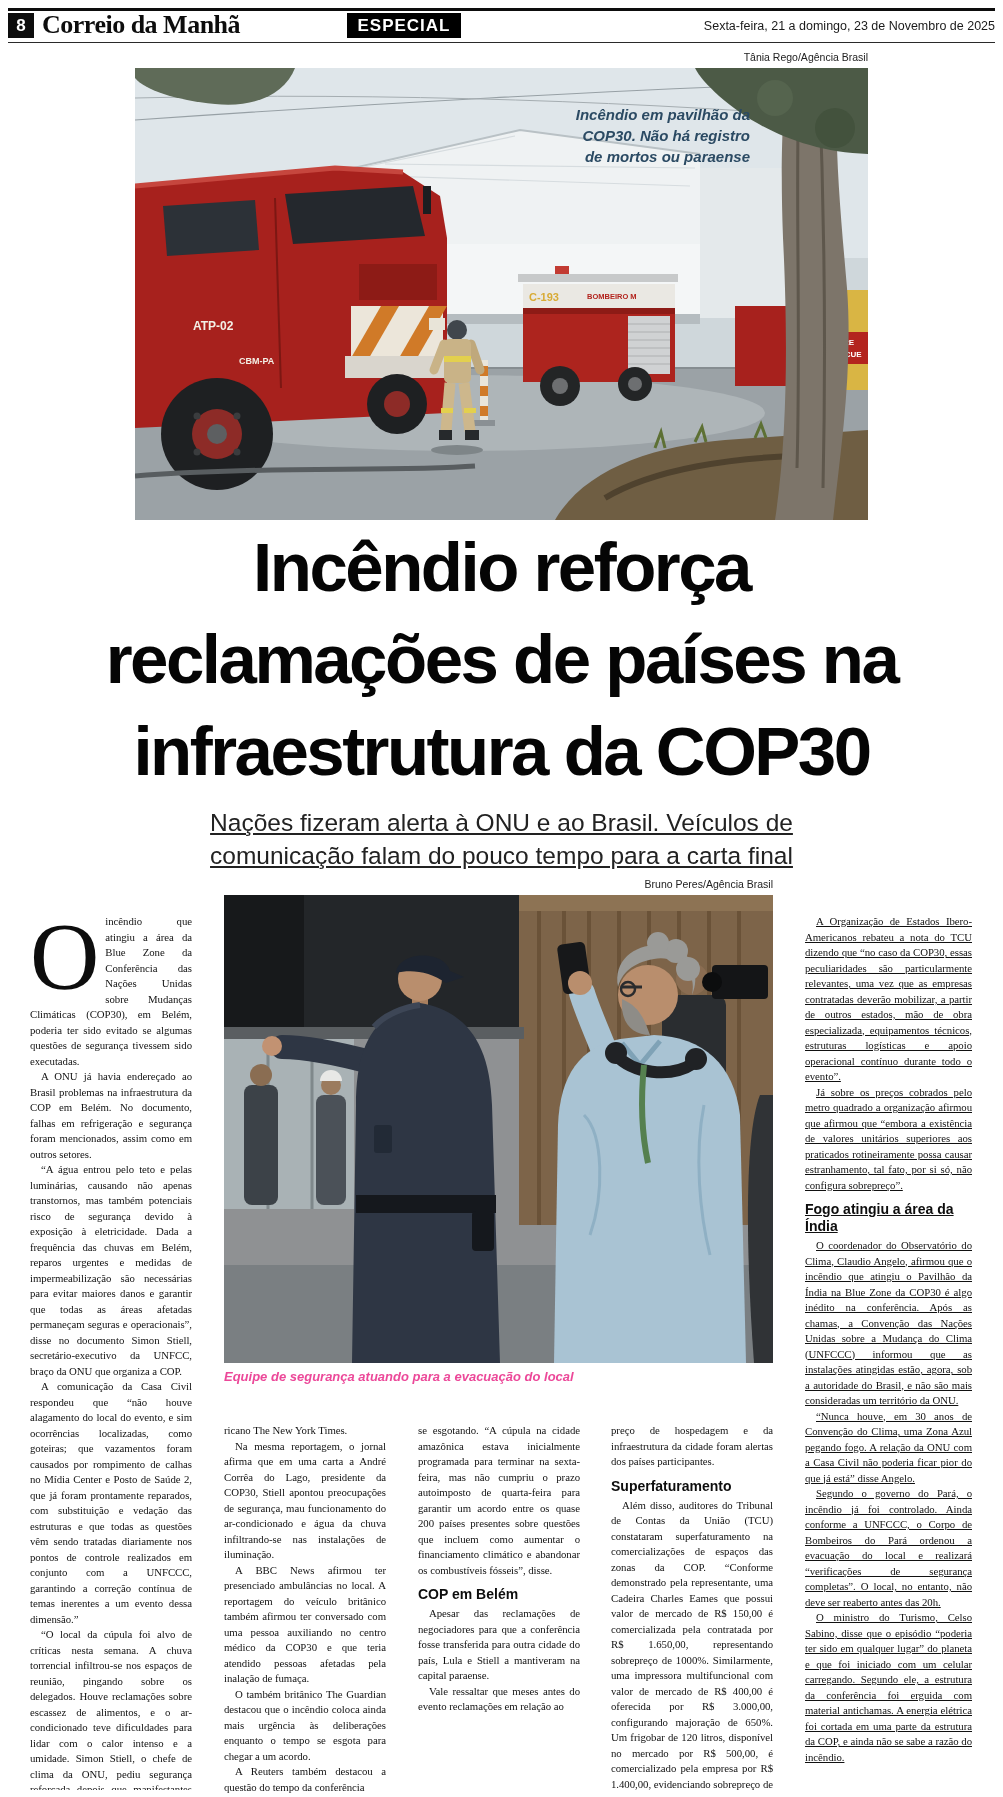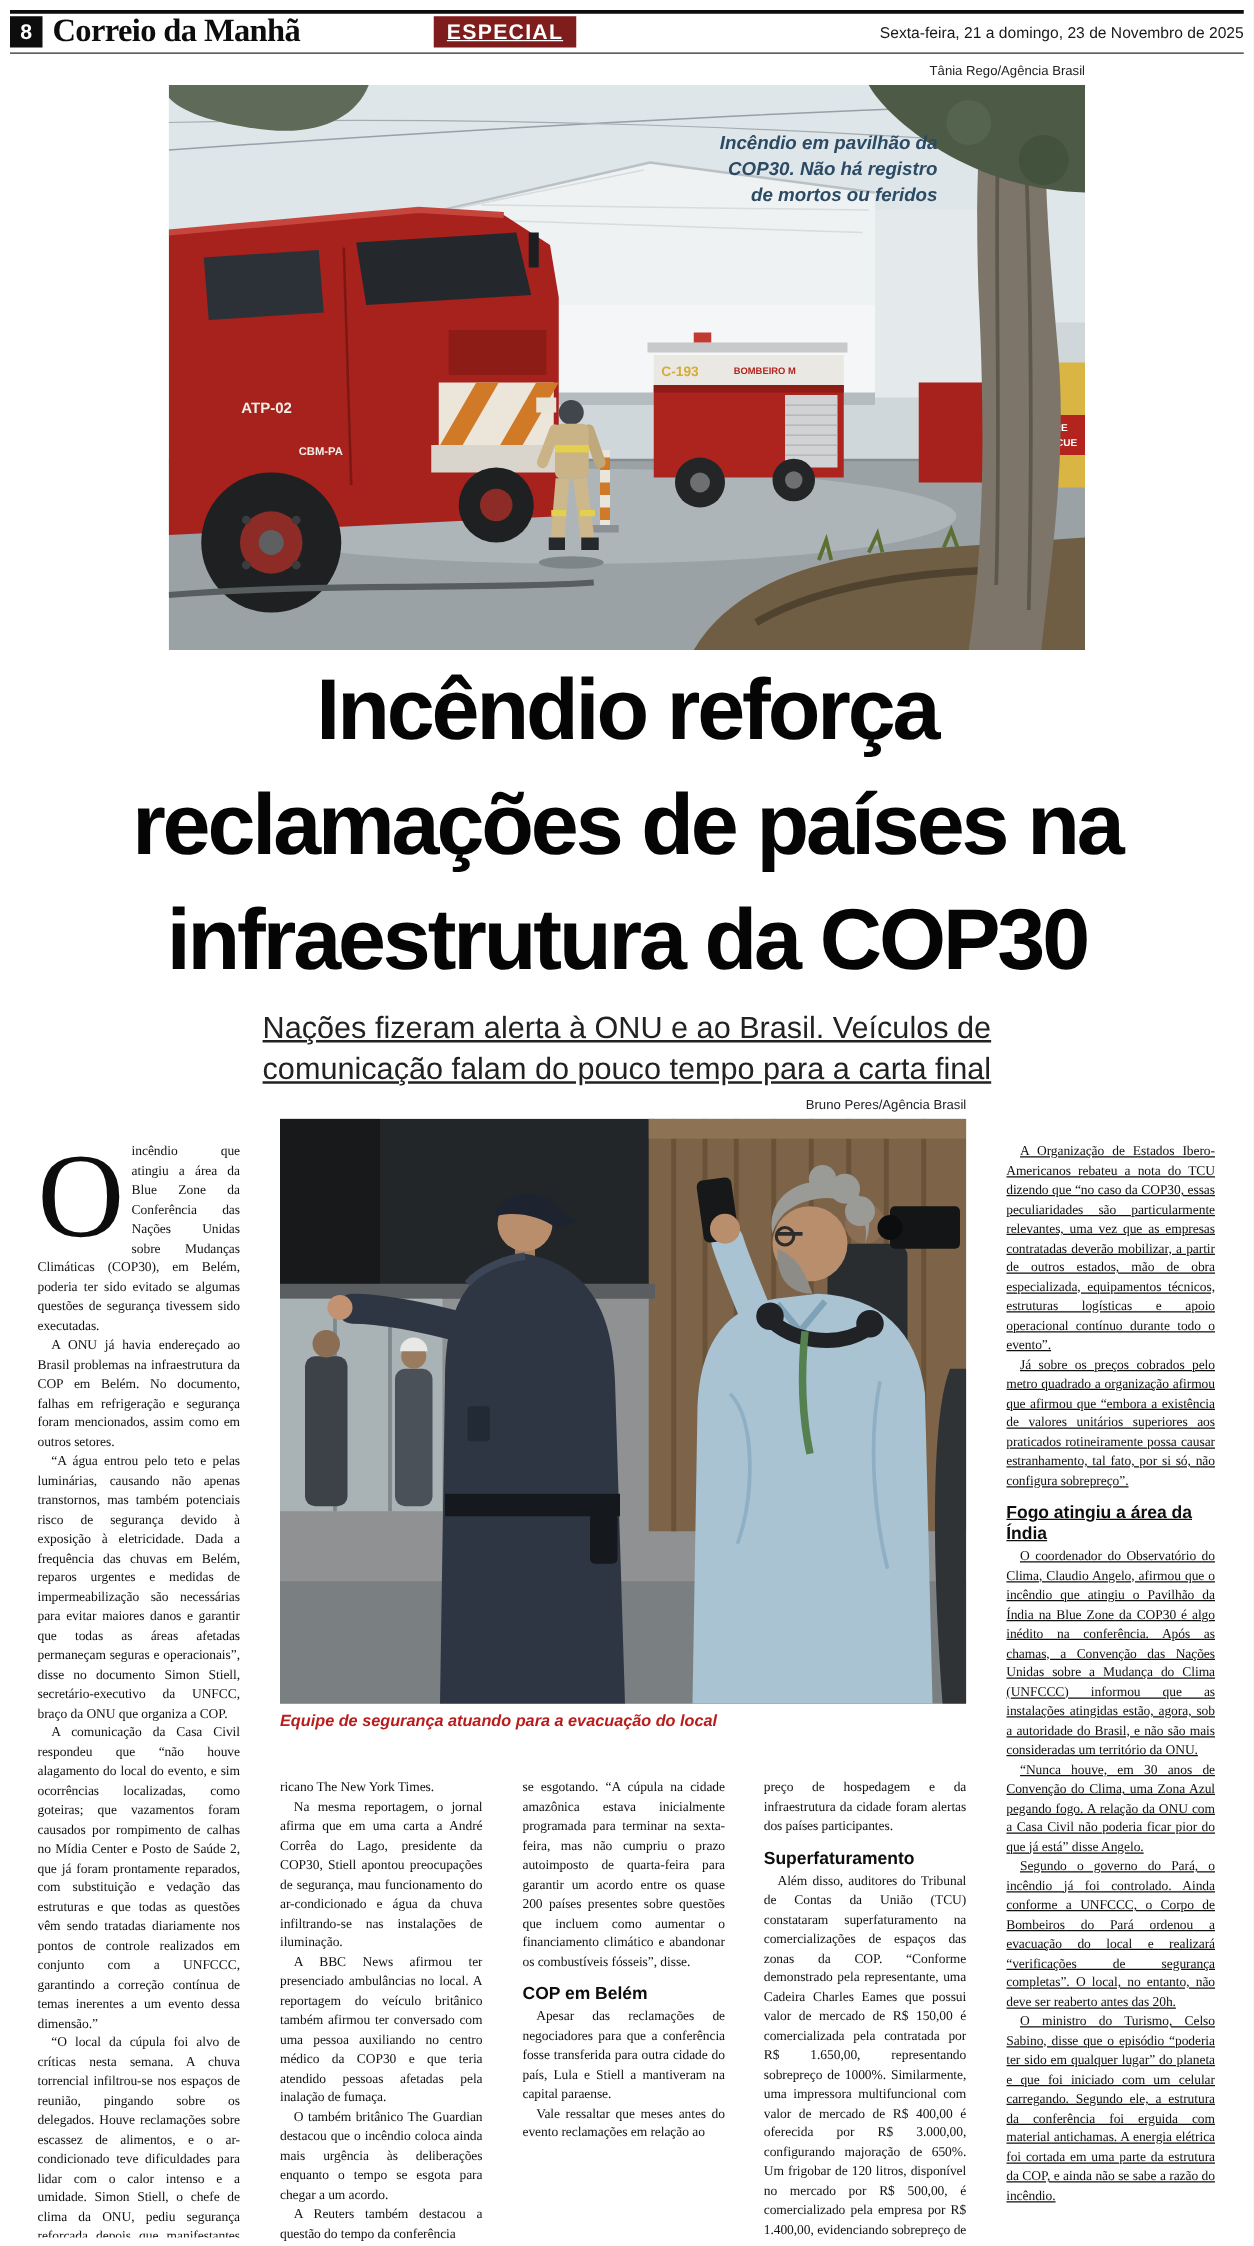--- a/index.html
+++ b/index.html
@@ -21,8 +21,8 @@
     font:700 26px/28px "Liberation Serif", serif; letter-spacing:-0.5px; color:#0d0d0d;
   }
   .section-badge {
-    position:absolute; left:347px; top:13px; width:114px; height:25px; background:#7f1d1d;
-    color:#fff; font:700 17px/25px "Liberation Sans", sans-serif; text-align:center; letter-spacing:1px;text-decoration:underline;
+    position:absolute; left:347px; top:13px; width:114px; height:25px; background:#000000;
+    color:#fff; font:700 17px/25px "Liberation Sans", sans-serif; text-align:center; letter-spacing:1px;
   }
   .edition-date {
     position:absolute; right:8px; top:18px;

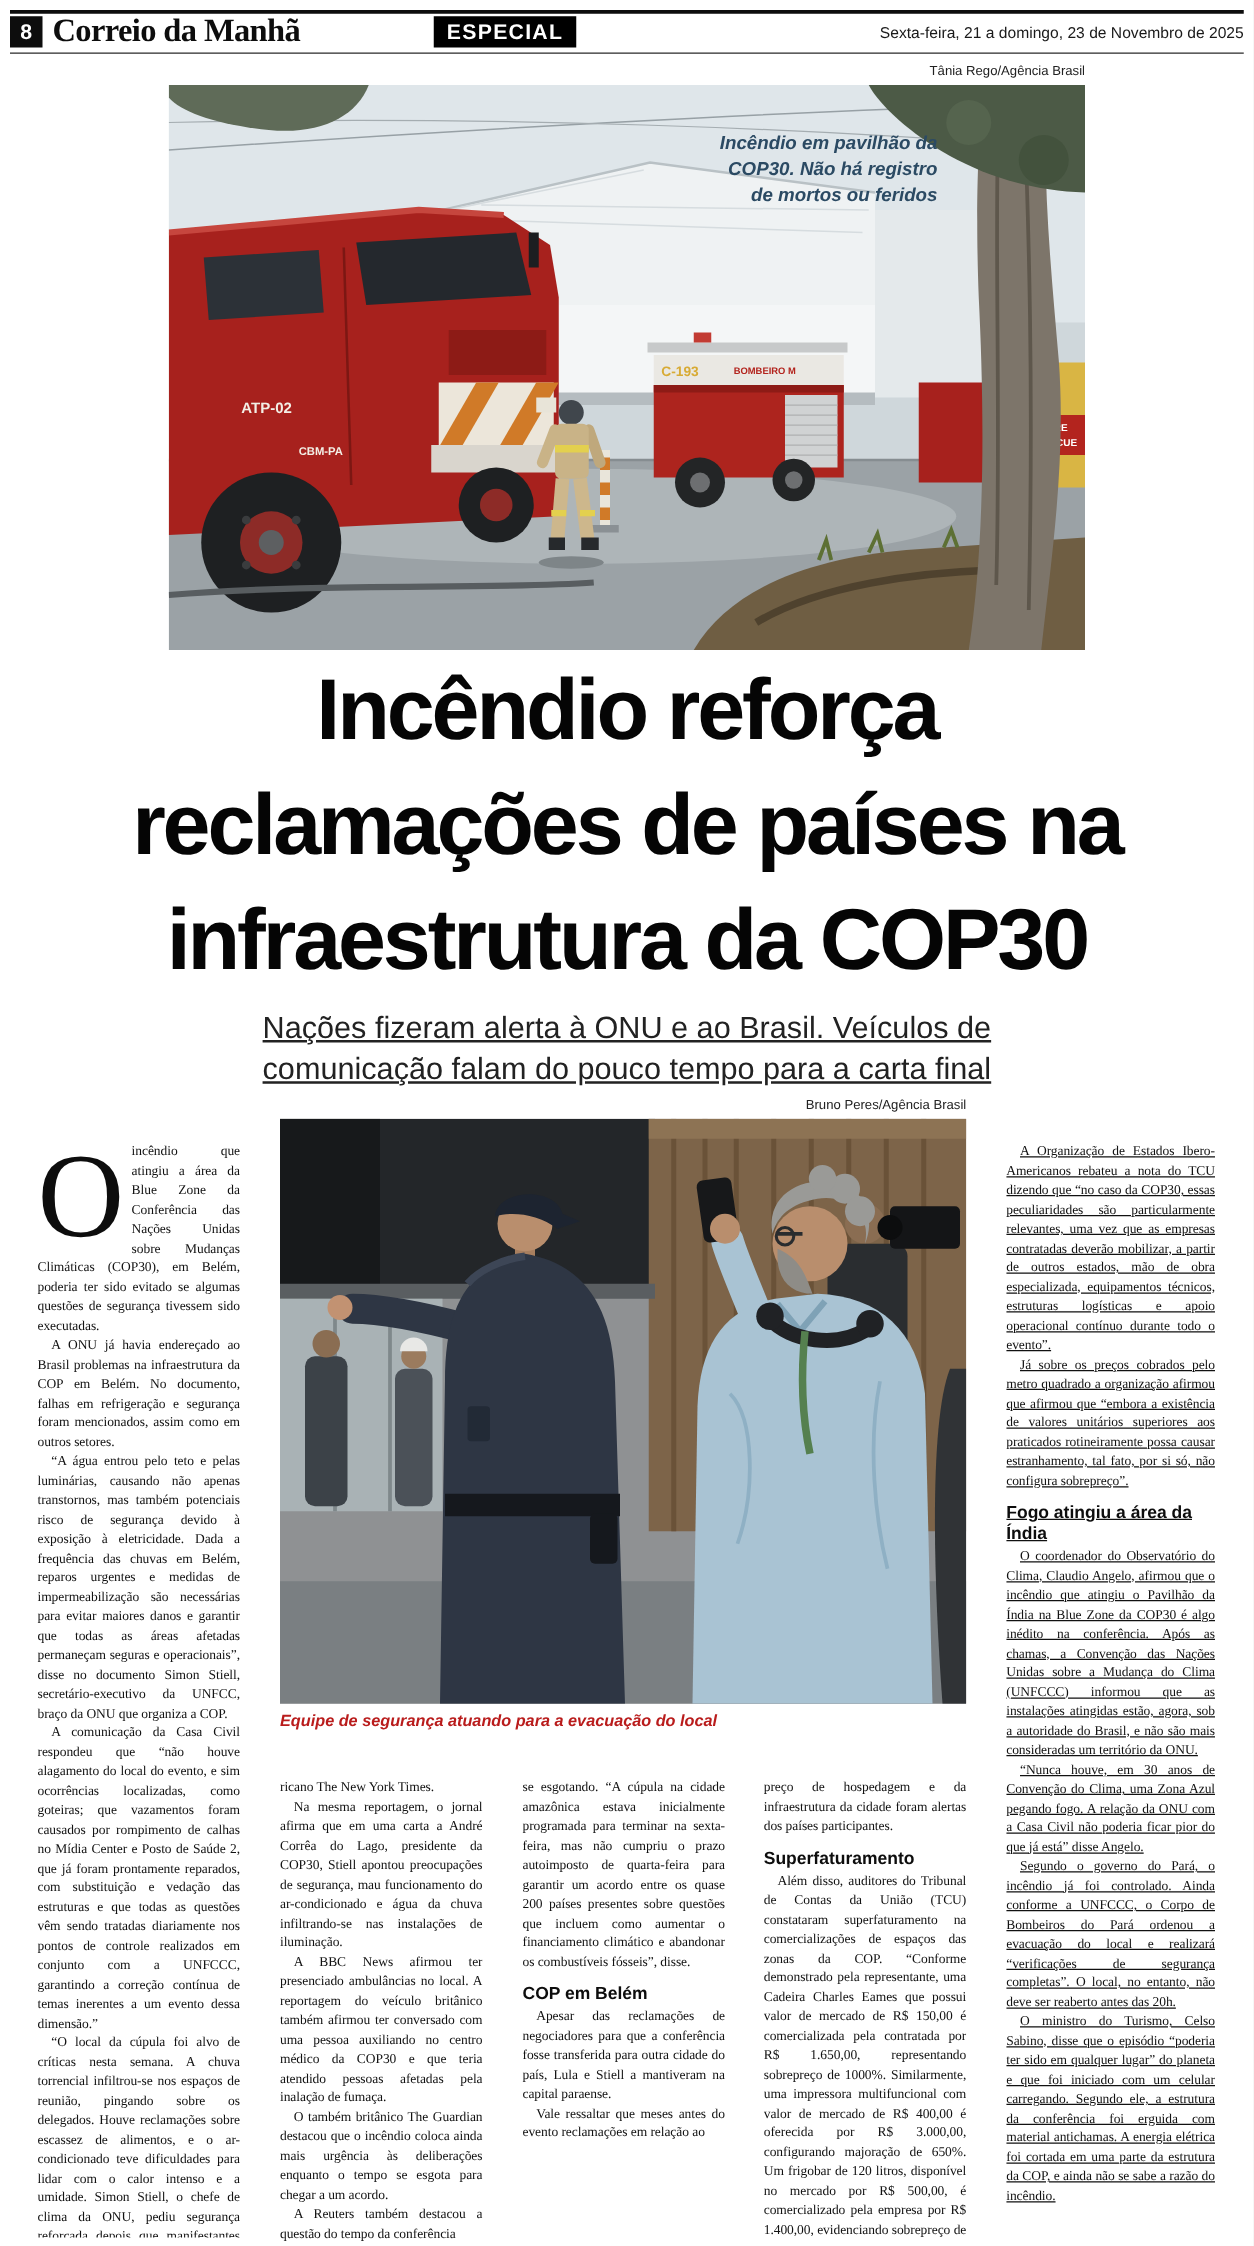--- a/index.html
+++ b/index.html
@@ -208,7 +208,7 @@
     <div class="lead-overlay">
       <span style="display:block">Incêndio em pavilhão da</span>
       <span style="display:block">COP30. Não há registro</span>
-      <span style="display:block">de mortos ou feridos</span>
+      <span style="display:block">de mortos ou paraense</span>
     </div>
   </figure>
 

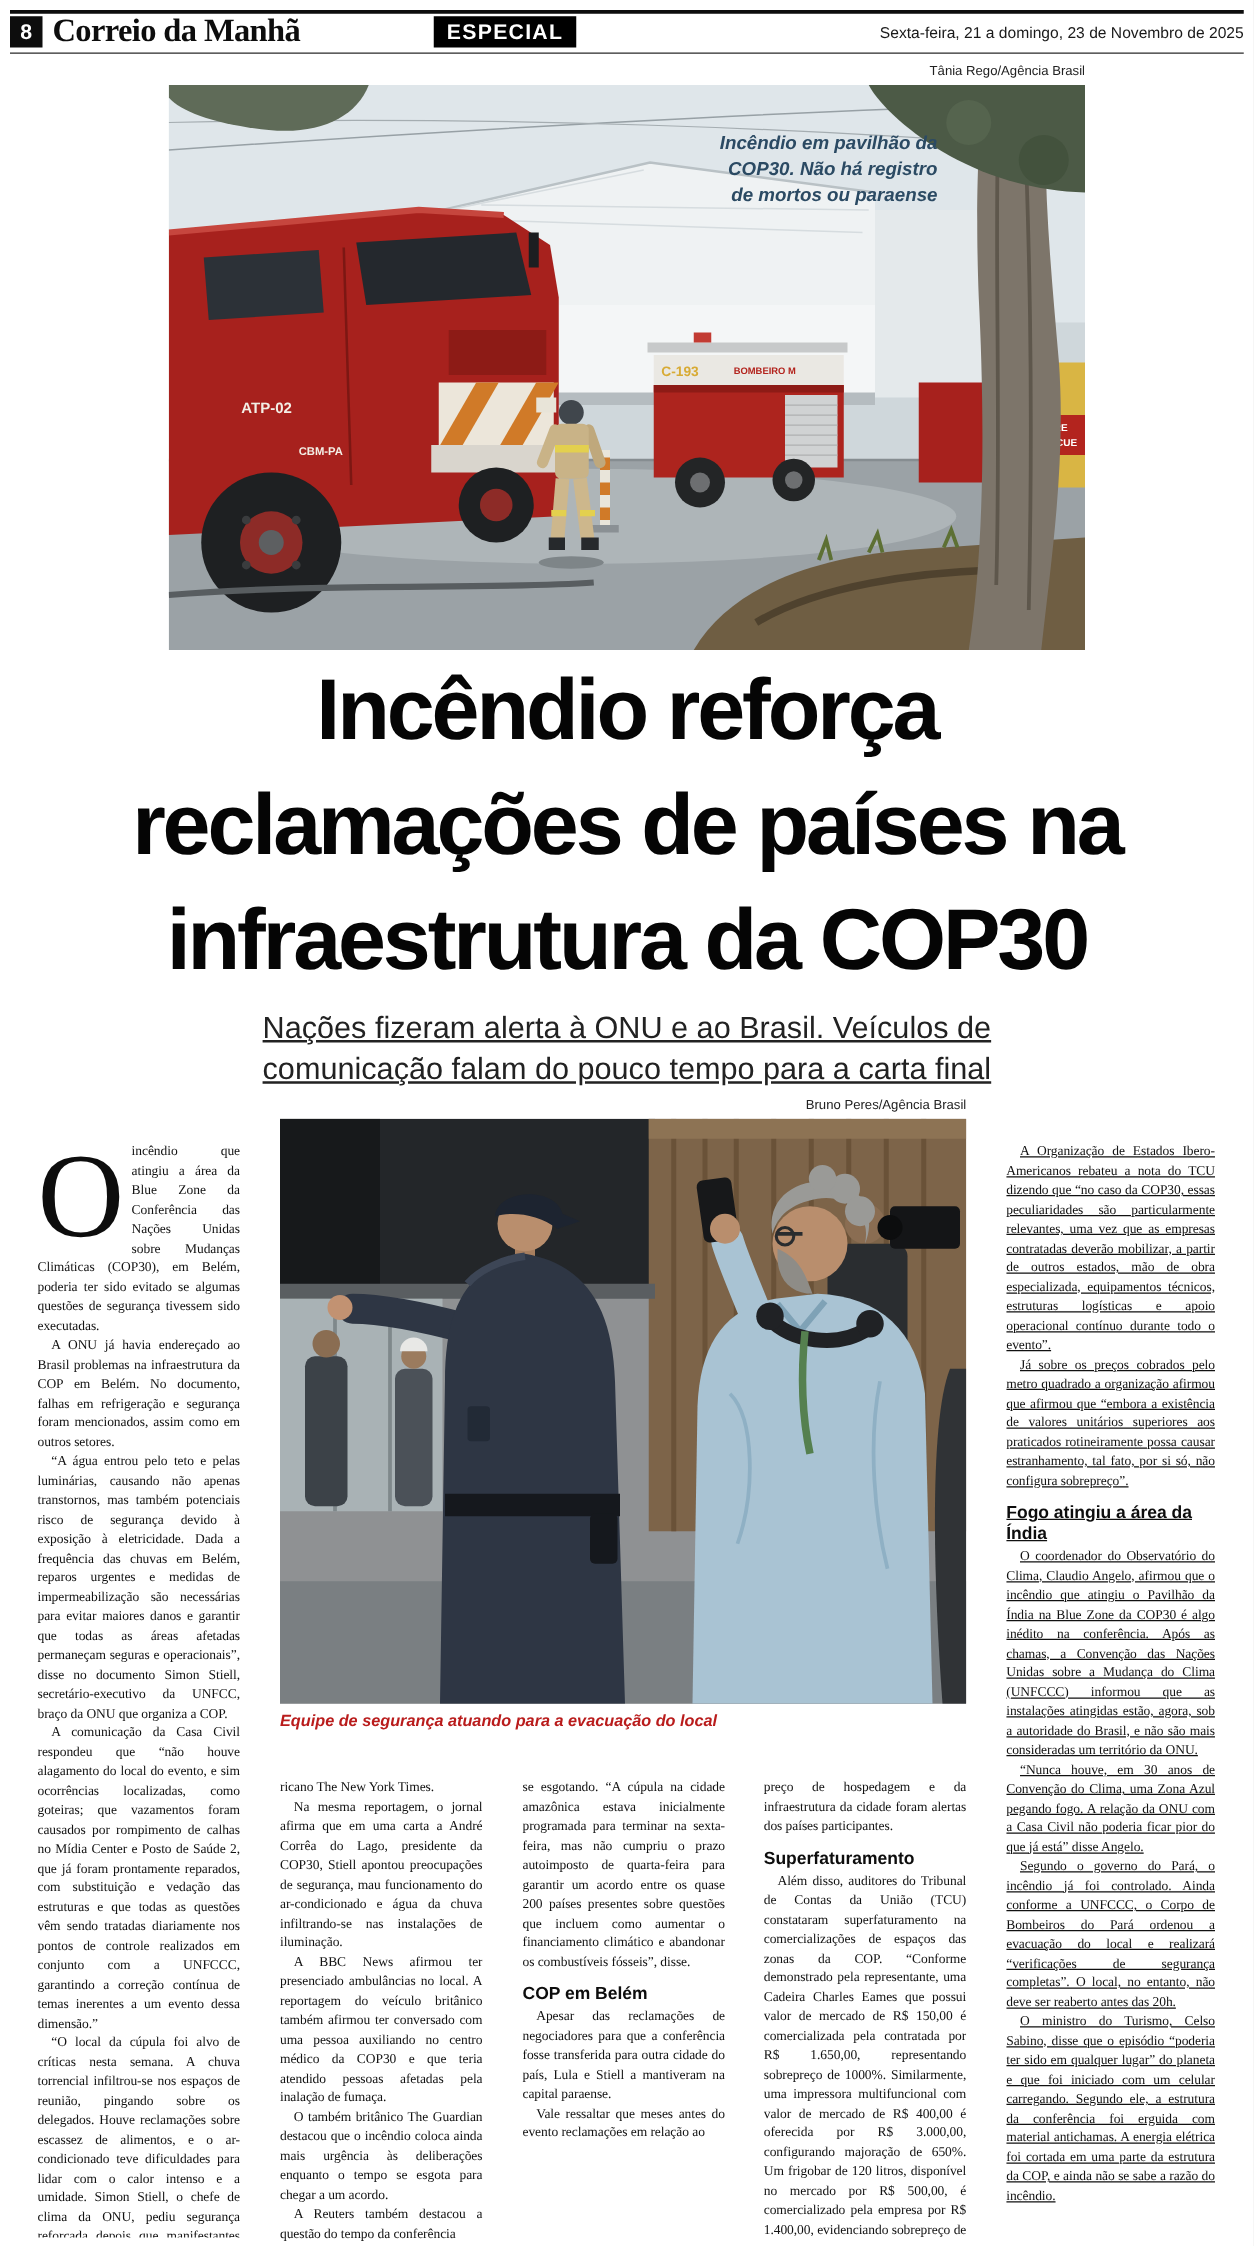--- a/index.html
+++ b/index.html
@@ -77,7 +77,7 @@
   .photo2 { width:549px; height:468px; }
   .photo2 svg { display:block; width:100%; height:100%; }
   .photo2-caption {
-    margin-top:6px; font:700 italic 13px/16px "Liberation Sans", sans-serif; color:#b91c1c;
+    margin-top:6px; font:700 italic 13px/16px "Liberation Sans", sans-serif; color:#ec4899;
   }
 </style>
 </head>

